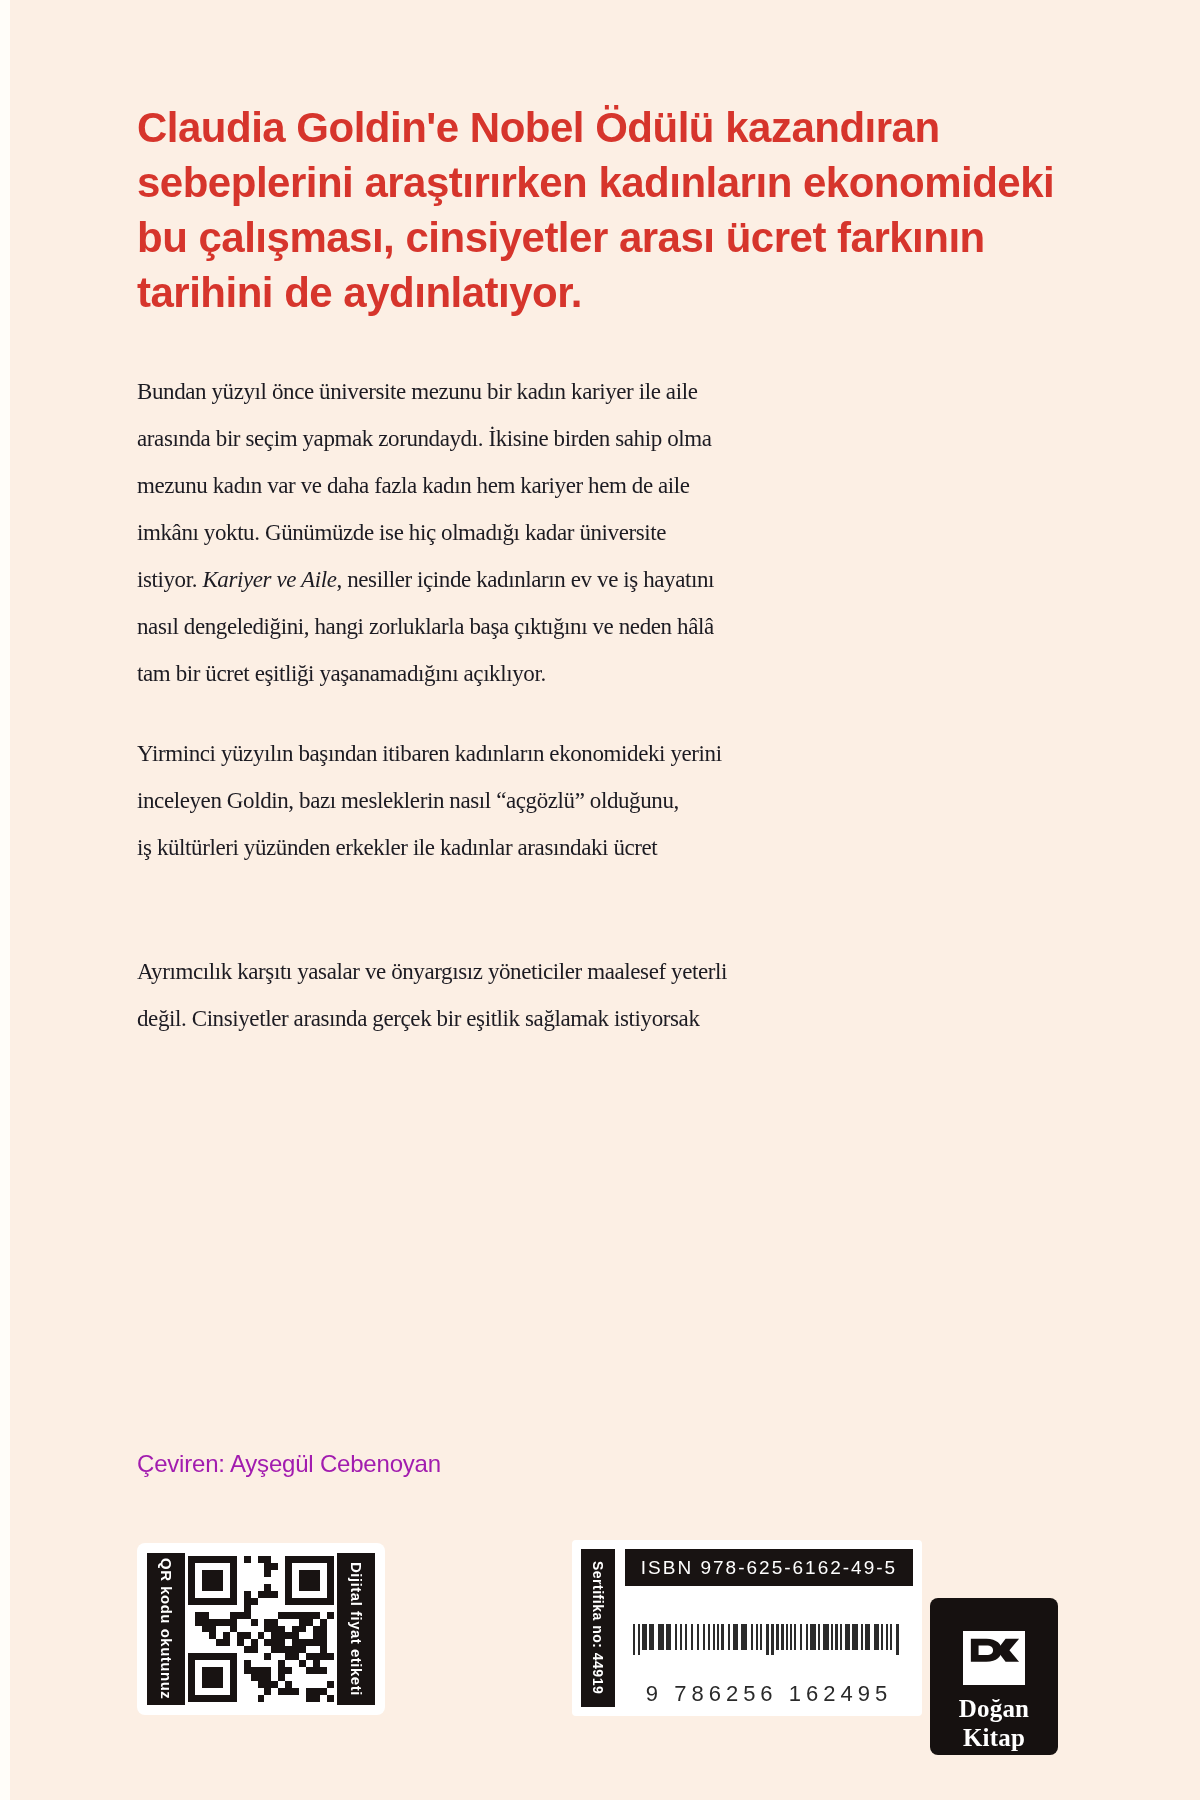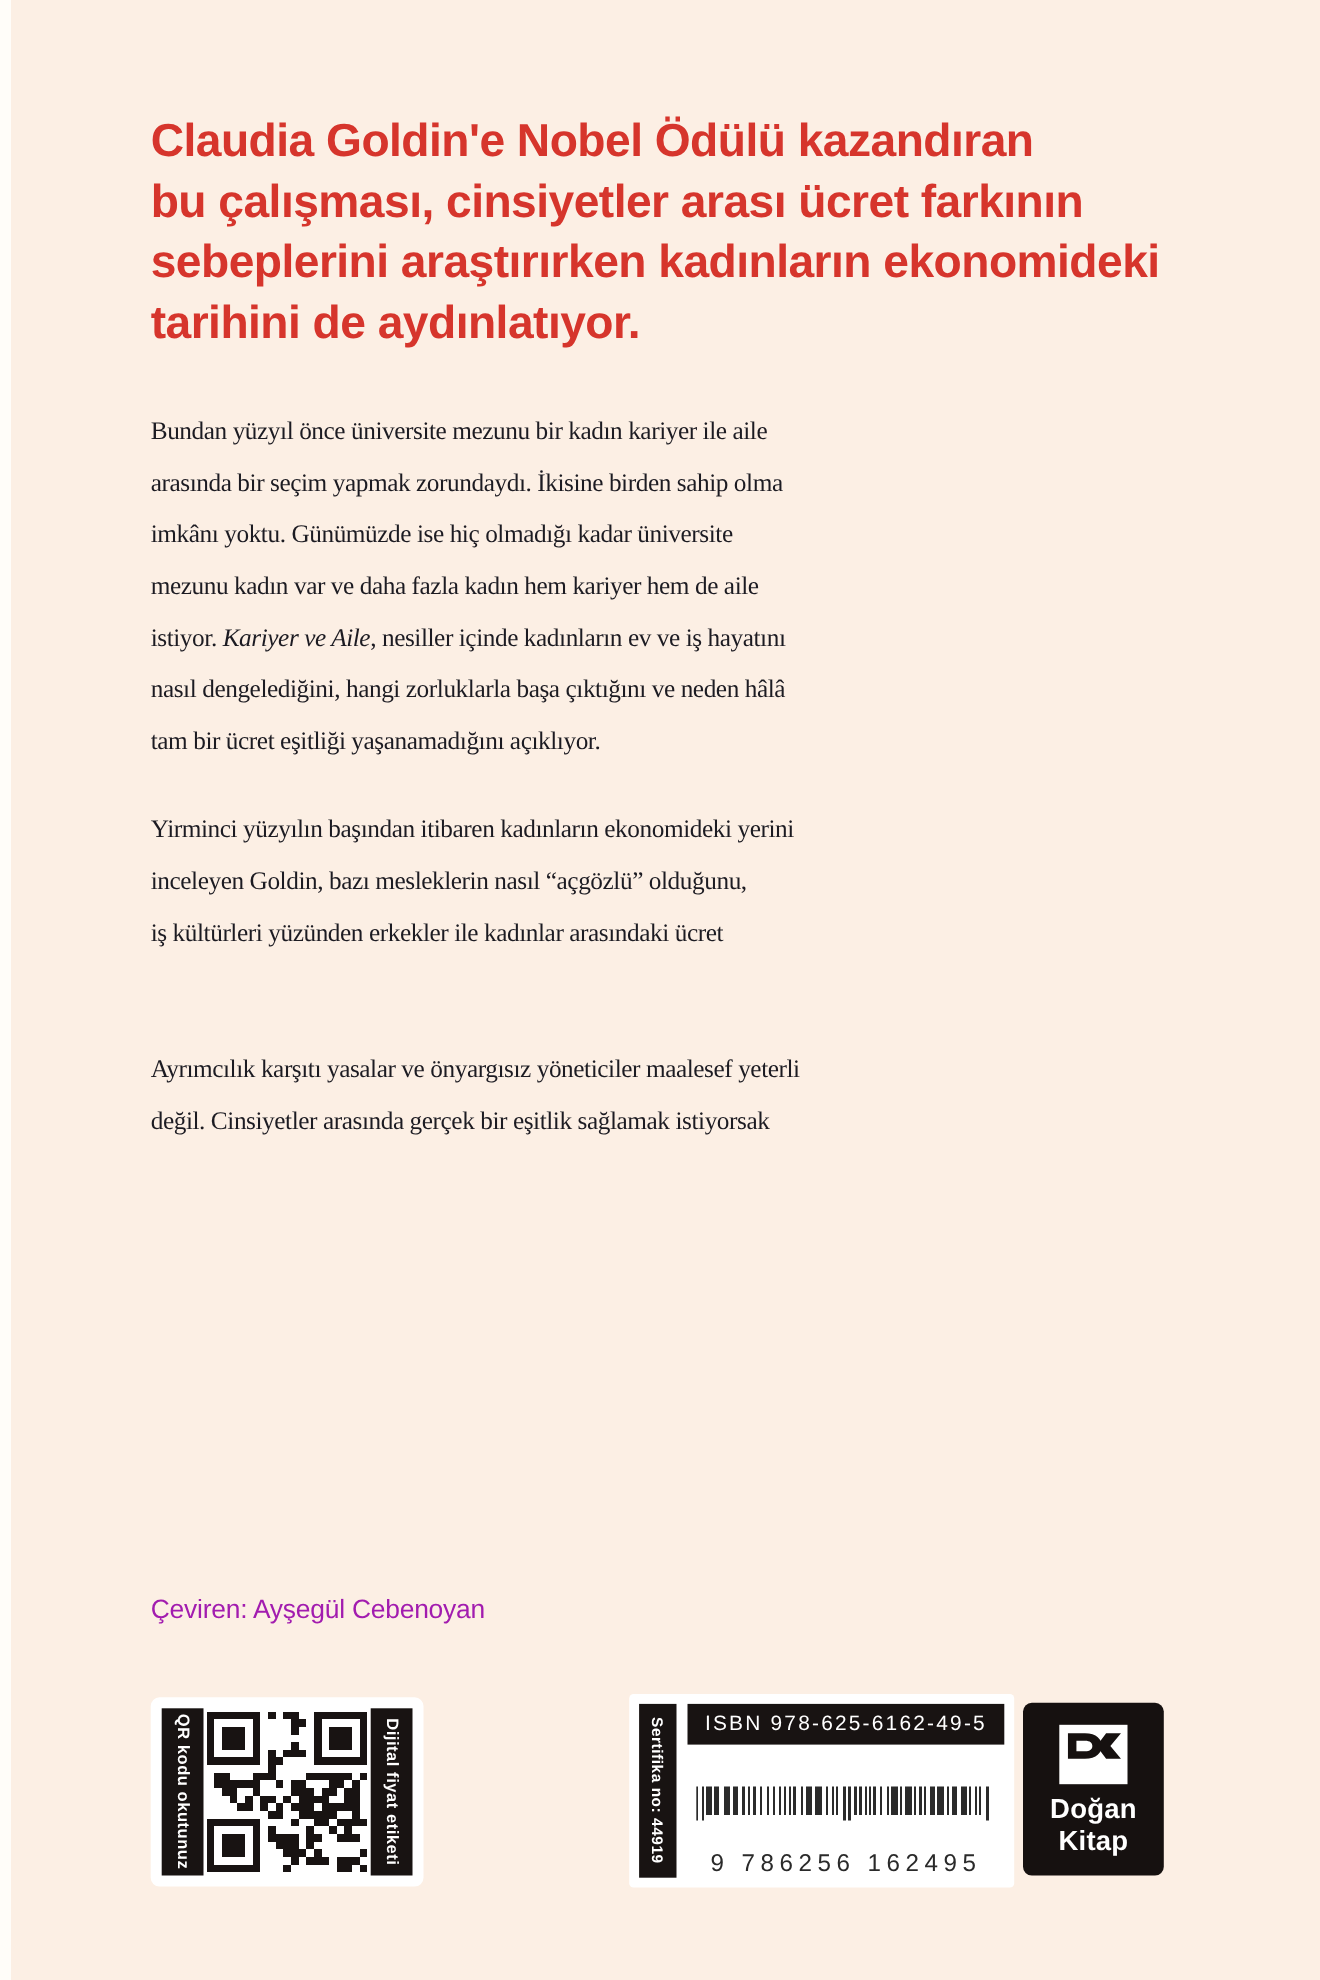--- a/index.html
+++ b/index.html
@@ -69,8 +69,8 @@
 
 <div class="headline">
   <div>Claudia Goldin'e Nobel Ödülü kazandıran</div>
+  <div>sebeplerini araştırırken kadınların ekonomideki</div>
   <div>bu çalışması, cinsiyetler arası ücret farkının</div>
-  <div>sebeplerini araştırırken kadınların ekonomideki</div>
   <div>tarihini de aydınlatıyor.</div>
 </div>
 

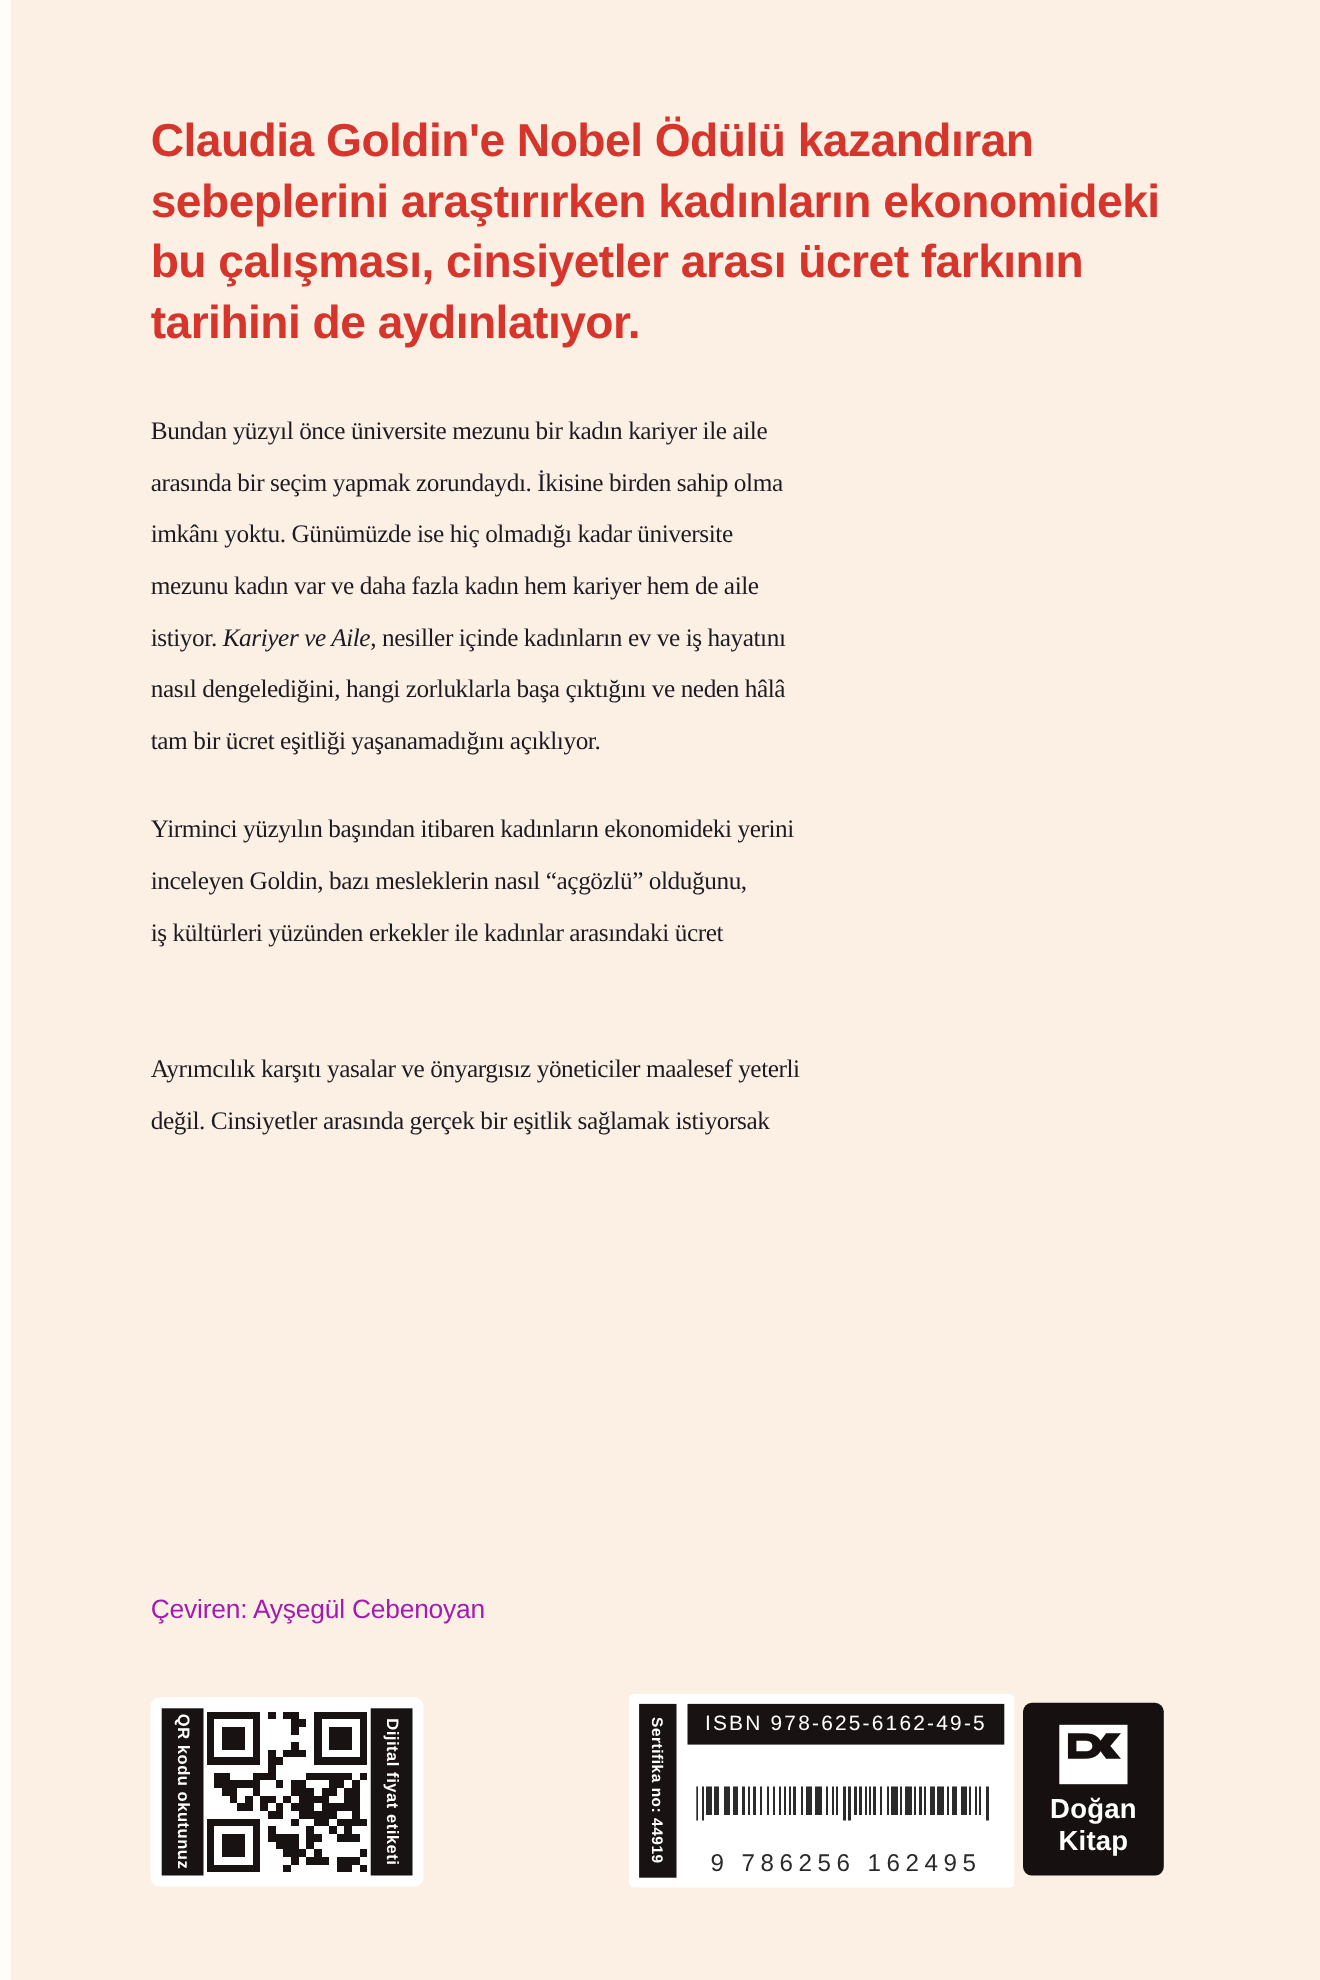--- a/index.html
+++ b/index.html
@@ -77,8 +77,8 @@
 <div class="para p1">
   <div>Bundan yüzyıl önce üniversite mezunu bir kadın kariyer ile aile</div>
   <div>arasında bir seçim yapmak zorundaydı. İkisine birden sahip olma</div>
+  <div>mezunu kadın var ve daha fazla kadın hem kariyer hem de aile</div>
   <div>imkânı yoktu. Günümüzde ise hiç olmadığı kadar üniversite</div>
-  <div>mezunu kadın var ve daha fazla kadın hem kariyer hem de aile</div>
   <div><span>istiyor. </span><em>Kariyer ve Aile</em><span>, nesiller içinde kadınların ev ve iş hayatını</span></div>
   <div>nasıl dengelediğini, hangi zorluklarla başa çıktığını ve neden hâlâ</div>
   <div>tam bir ücret eşitliği yaşanamadığını açıklıyor.</div>

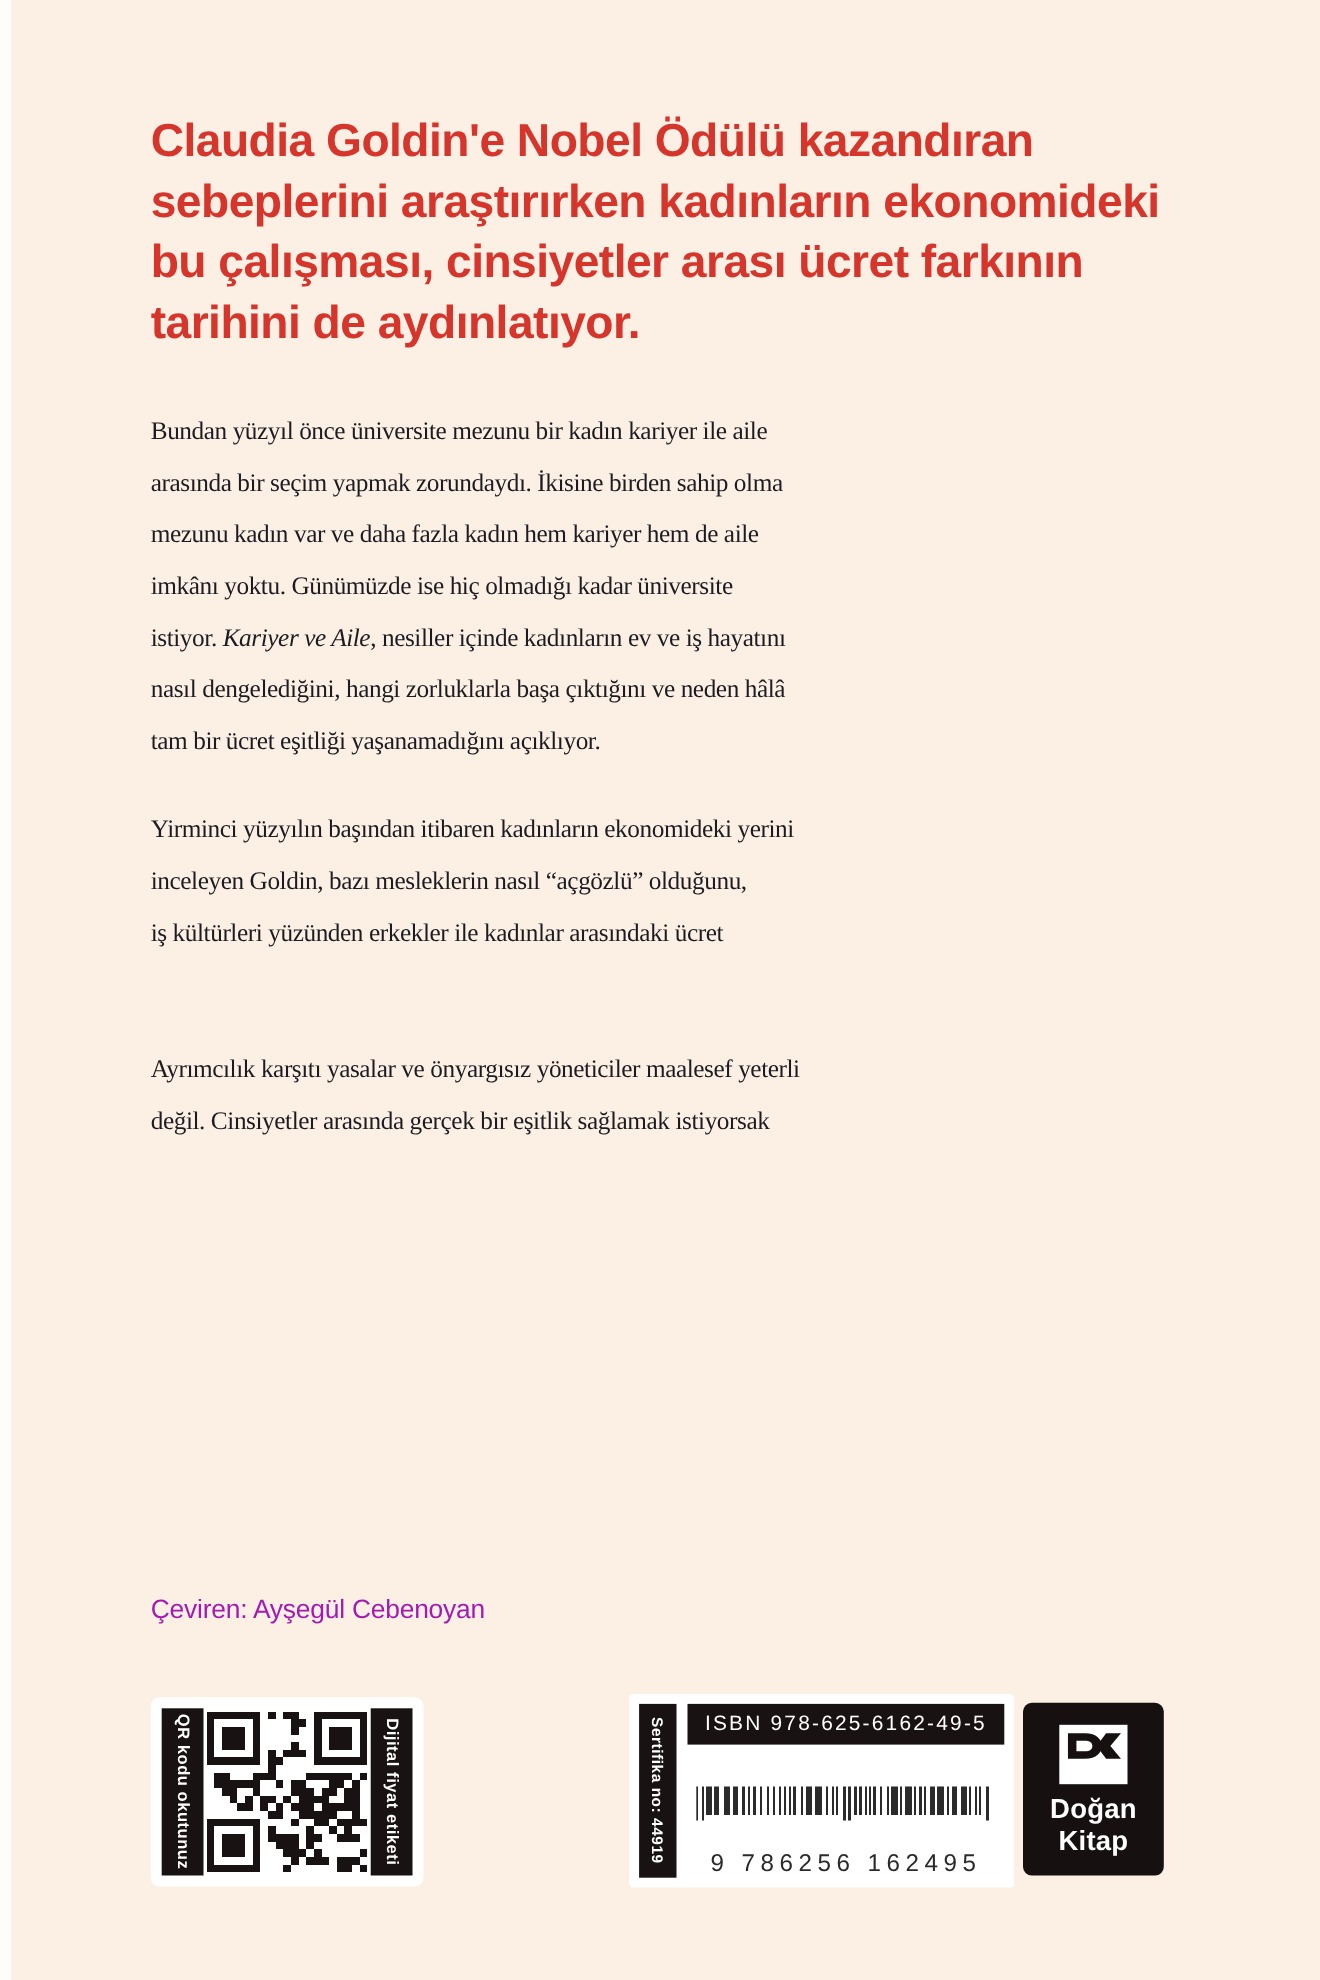--- a/index.html
+++ b/index.html
@@ -54,9 +54,9 @@
     font-family:"Liberation Sans",sans-serif;white-space:nowrap;background:transparent;
   }
   .logo-card{
-    position:absolute;left:930px;top:1548px;width:128px;height:157px;
+    position:absolute;left:930px;top:1598px;width:128px;height:157px;
     background:#161110;border-radius:8px;display:flex;flex-direction:column;
-    align-items:center;box-sizing:border-box;padding-top:20px;
+    align-items:center;box-sizing:border-box;padding-top:33px;font-family:Liberation Serif, serif;
   }
   .monogram-box{width:62px;height:54px;background:#fff;display:flex;align-items:flex-start;justify-content:center;}
   .logo-name{color:#fff;font-size:25px;font-weight:700;line-height:29px;letter-spacing:0.2px;}

